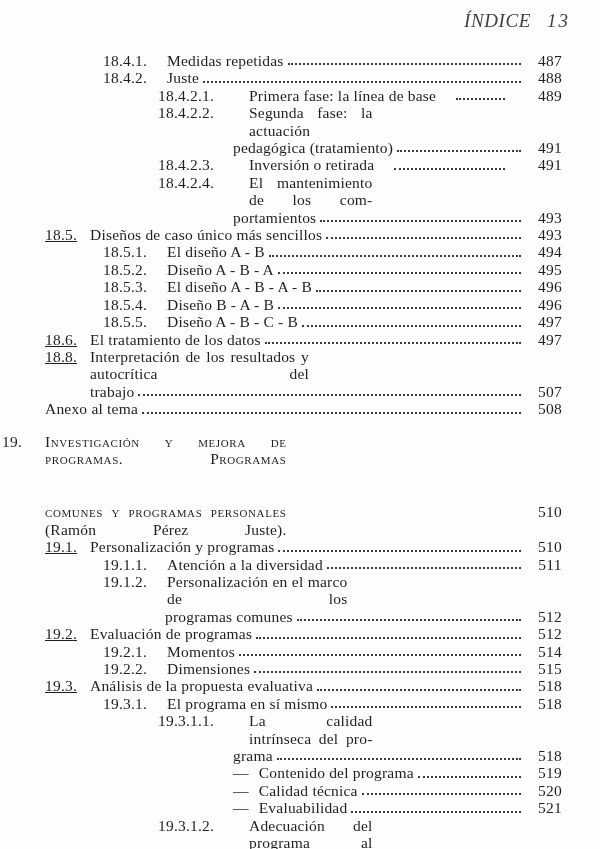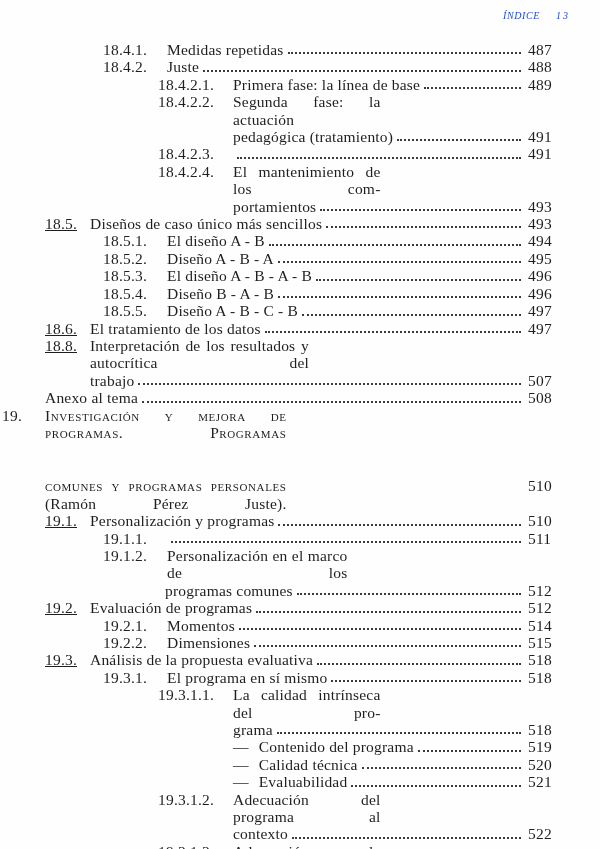--- a/index.html
+++ b/index.html
@@ -28,10 +28,10 @@
     align-items: baseline;
     gap: 16px;
     font-style: italic;
-    font-size: 10px;
+    font-size: 19px;
     letter-spacing: 1.2px;
     margin: 2px 2px 20px 0;
-    color: #1d4ed8;
+    color: #404040;
   }
   .hpage { letter-spacing: 2px; }
 

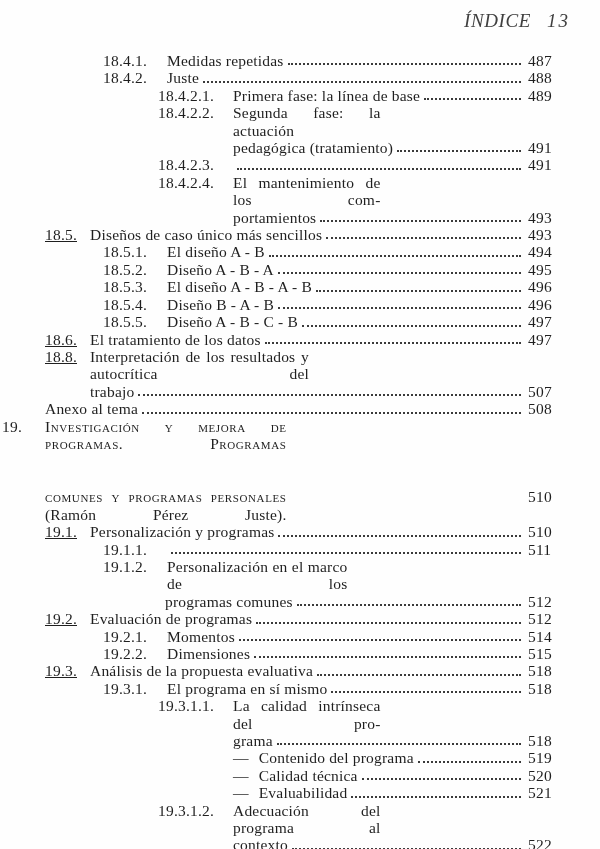--- a/index.html
+++ b/index.html
@@ -88,7 +88,7 @@
   .page-num {
     flex: none;
     width: 44px;
-    text-align: left;
+    text-align: center;
   }
 </style>
 </head>

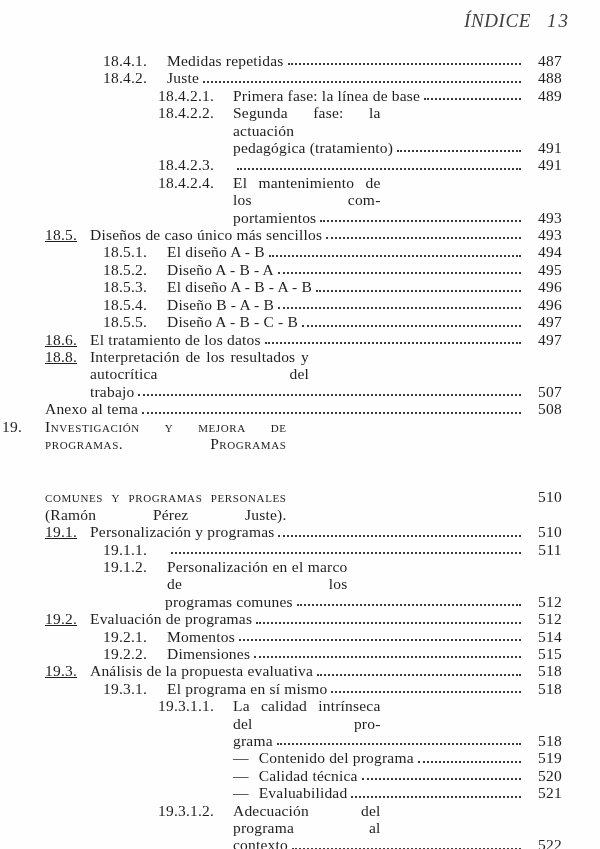--- a/index.html
+++ b/index.html
@@ -55,7 +55,7 @@
   .p-n0 { padding-left: 0; }
   .p-n1 { padding-left: 43px; }
   .p-n2 { padding-left: 101px; }
-  .p-n3 { padding-left: 156px; }
+  .p-n3 { padding-left: 156px; gap: 16px; }
   .p-t0 { padding-left: 43px; margin-top: 36px; }
   .p-t1 { padding-left: 88px; }
   .p-t2 { padding-left: 163px; }

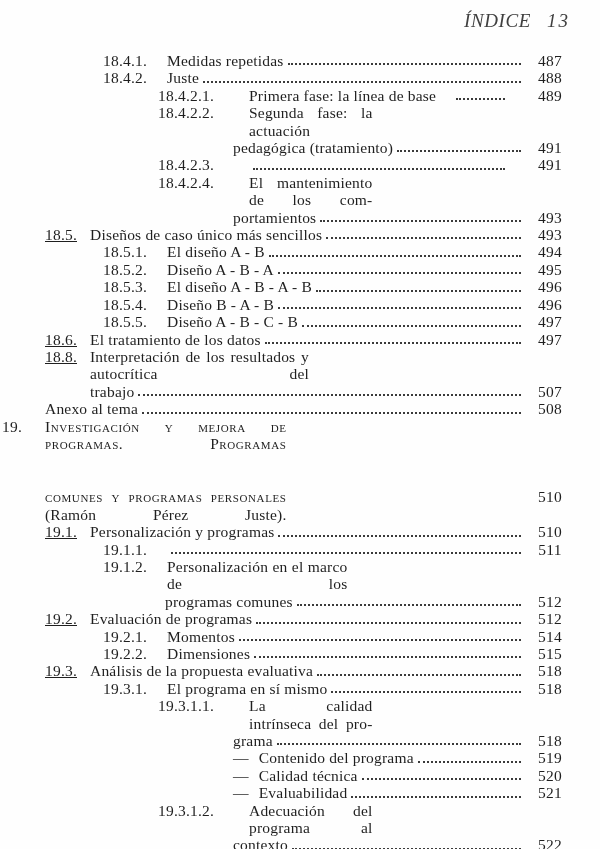--- a/index.html
+++ b/index.html
@@ -131,6 +131,7 @@
       </div>
       <div class="line p-n3 fill-dots">
         <span class="num">18.4.2.3.</span>
+        <span class="txt">Inversión o retirada</span>
         <span class="leader"></span>
         <span class="page-num">491</span>
       </div>

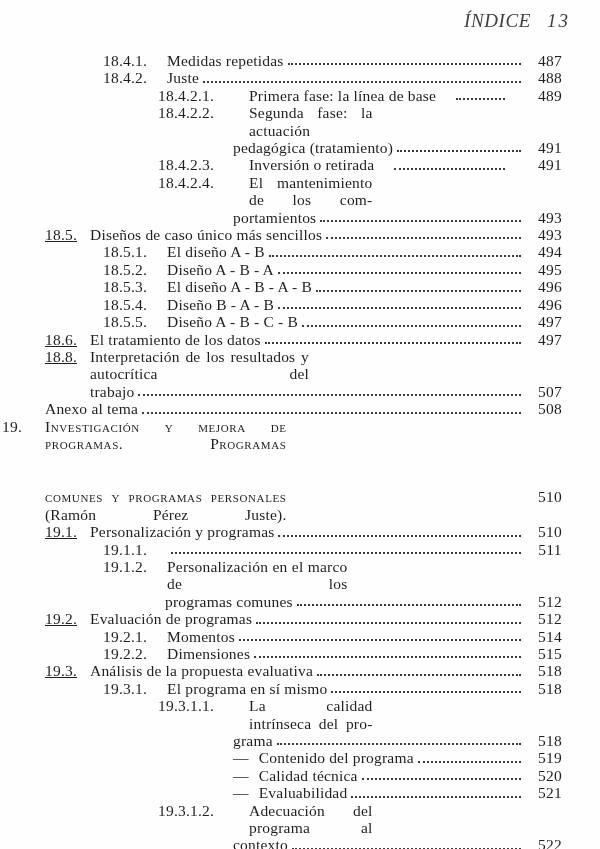--- a/index.html
+++ b/index.html
@@ -43,7 +43,7 @@
     line-height: 17.4px;
     min-height: 17.4px;
   }
-  .gap { }
+  .gap { margin-top: 15px; }
 
   .num { flex: none; display: inline-block; }
   .p-n0 .num { min-width: 43px; }

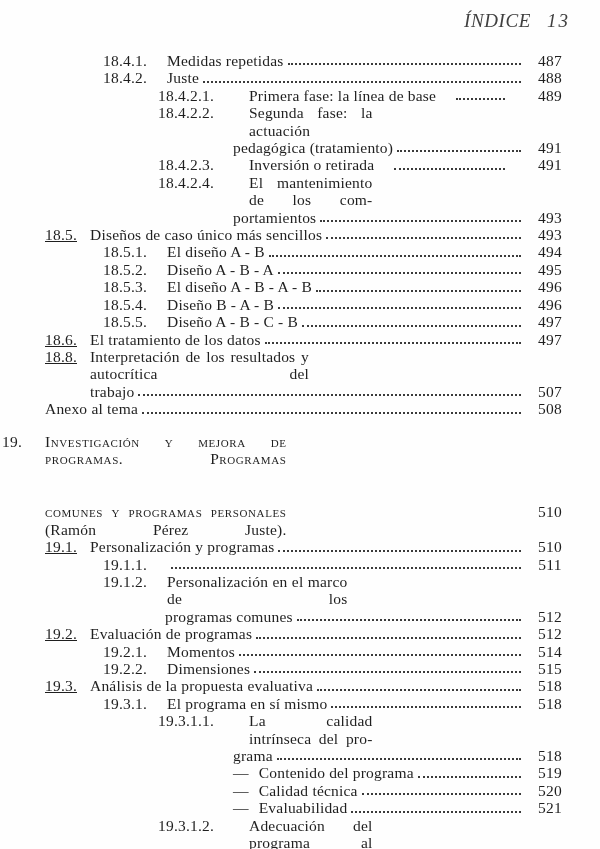--- a/index.html
+++ b/index.html
@@ -223,6 +223,7 @@
       </div>
       <div class="line p-n2 fill-dots">
         <span class="num">19.1.1.</span>
+        <span class="txt">Atención a la diversidad</span>
         <span class="leader"></span>
         <span class="page-num">511</span>
       </div>

